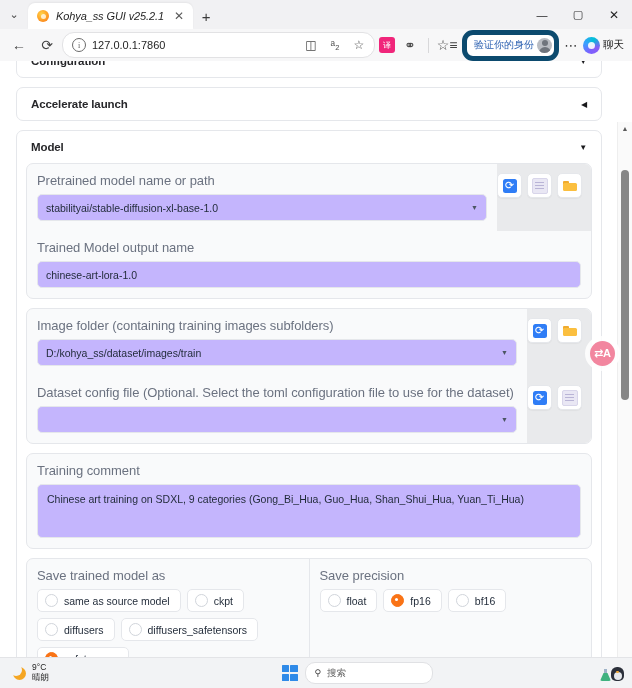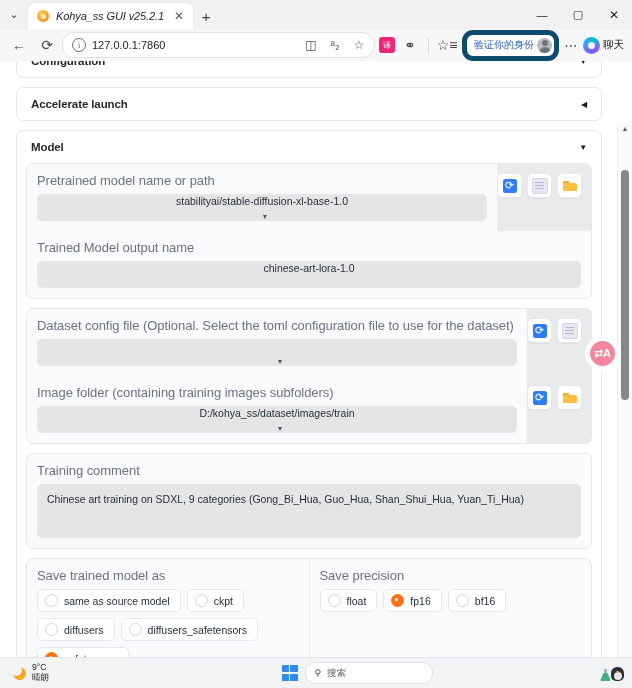--- a/index.html
+++ b/index.html
@@ -87,8 +87,8 @@
   .field{flex:1;padding:9px 10px 10px 10px;min-width:0;}
   .flabel{font-size:13px;color:#6b7280;margin-bottom:6px;display:block;letter-spacing:-.05px;}
   .ctl{
-    background:#e5e5e5;border:1px solid #e5e7eb;border-radius:5px;height:25px;
-    display:flex;align-items:center;padding:0 8px;font-size:10.5px;color:#1f2937;flex-direction:column;
+    background:#c4b5fd;border:1px solid #e5e7eb;border-radius:5px;height:25px;
+    display:flex;align-items:center;padding:0 8px;font-size:10.5px;color:#1f2937;
   }
   .ctl.dd{justify-content:space-between;}
   .ctl .val{white-space:nowrap;overflow:hidden;text-overflow:ellipsis;}

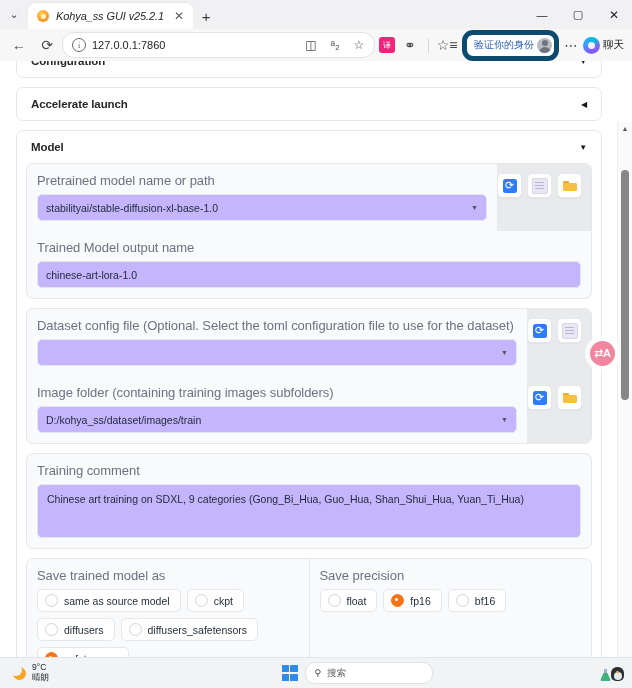--- a/index.html
+++ b/index.html
@@ -276,6 +276,23 @@
               <div class="group" style="margin-bottom:9px;">
                 <div class="row">
                   <div class="field">
+                    <span class="flabel">Image folder (containing training images subfolders)</span>
+                    <div class="ctl dd">
+                      <span class="val">D:/kohya_ss/dataset/images/train</span>
+                      <span class="caret">▼</span>
+                    </div>
+                  </div>
+                  <div class="btncol wide">
+                    <div class="iconbtn">
+                        <i class="gly gly-refresh"></i>
+                      </div>
+                    <div class="iconbtn">
+                        <i class="gly gly-folder"></i>
+                      </div>
+                  </div>
+                </div>
+                <div class="row">
+                  <div class="field">
                     <span class="flabel">Dataset config file (Optional. Select the toml configuration file to use for the dataset)</span>
                     <div class="ctl dd">
                       <span class="val"></span>
@@ -288,23 +305,6 @@
                       </div>
                     <div class="iconbtn">
                         <i class="gly gly-doc"></i>
-                      </div>
-                  </div>
-                </div>
-                <div class="row">
-                  <div class="field">
-                    <span class="flabel">Image folder (containing training images subfolders)</span>
-                    <div class="ctl dd">
-                      <span class="val">D:/kohya_ss/dataset/images/train</span>
-                      <span class="caret">▼</span>
-                    </div>
-                  </div>
-                  <div class="btncol wide">
-                    <div class="iconbtn">
-                        <i class="gly gly-refresh"></i>
-                      </div>
-                    <div class="iconbtn">
-                        <i class="gly gly-folder"></i>
                       </div>
                   </div>
                 </div>

